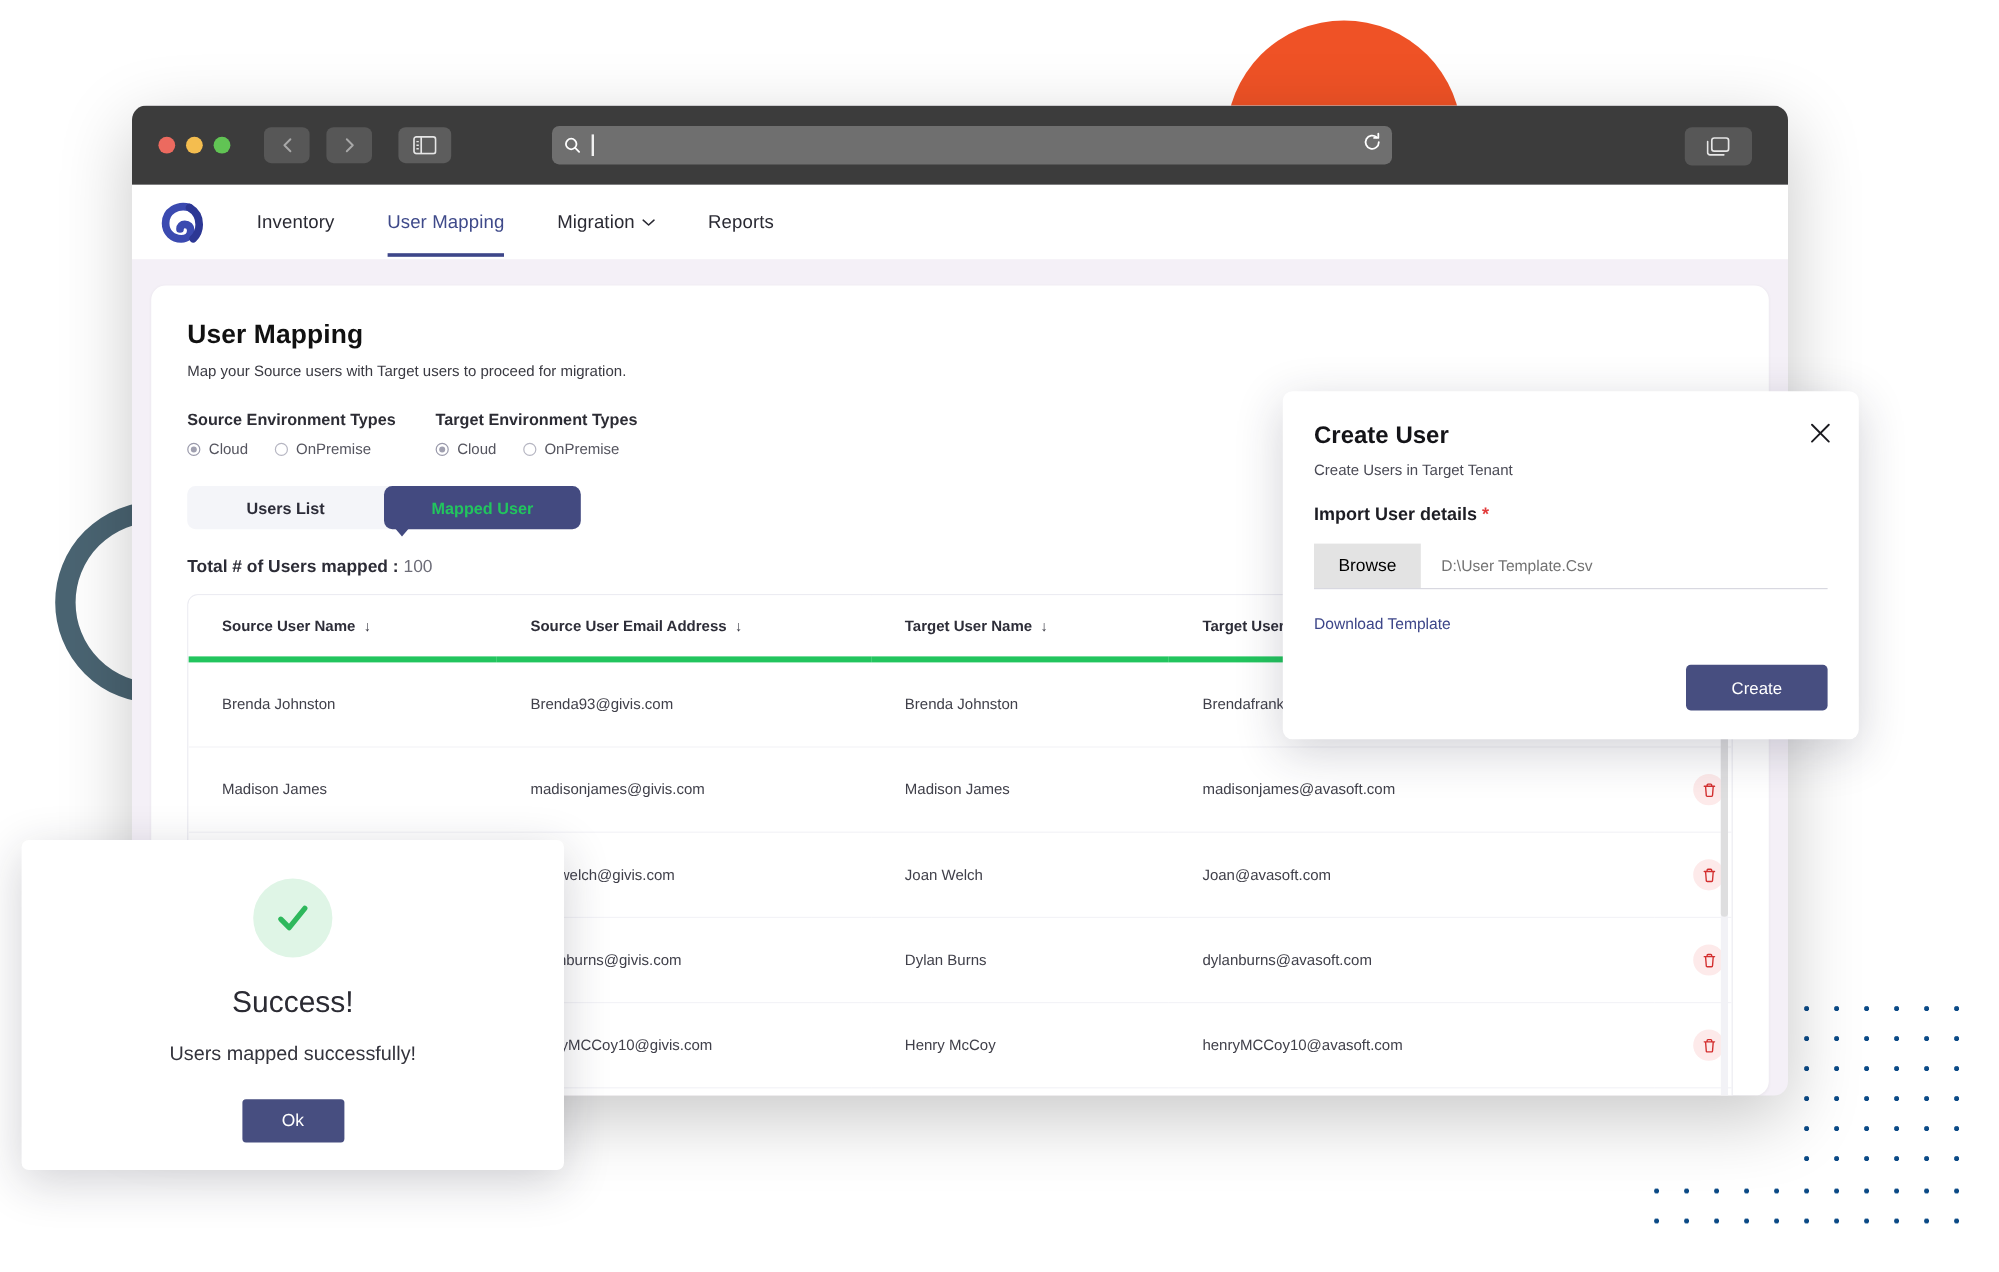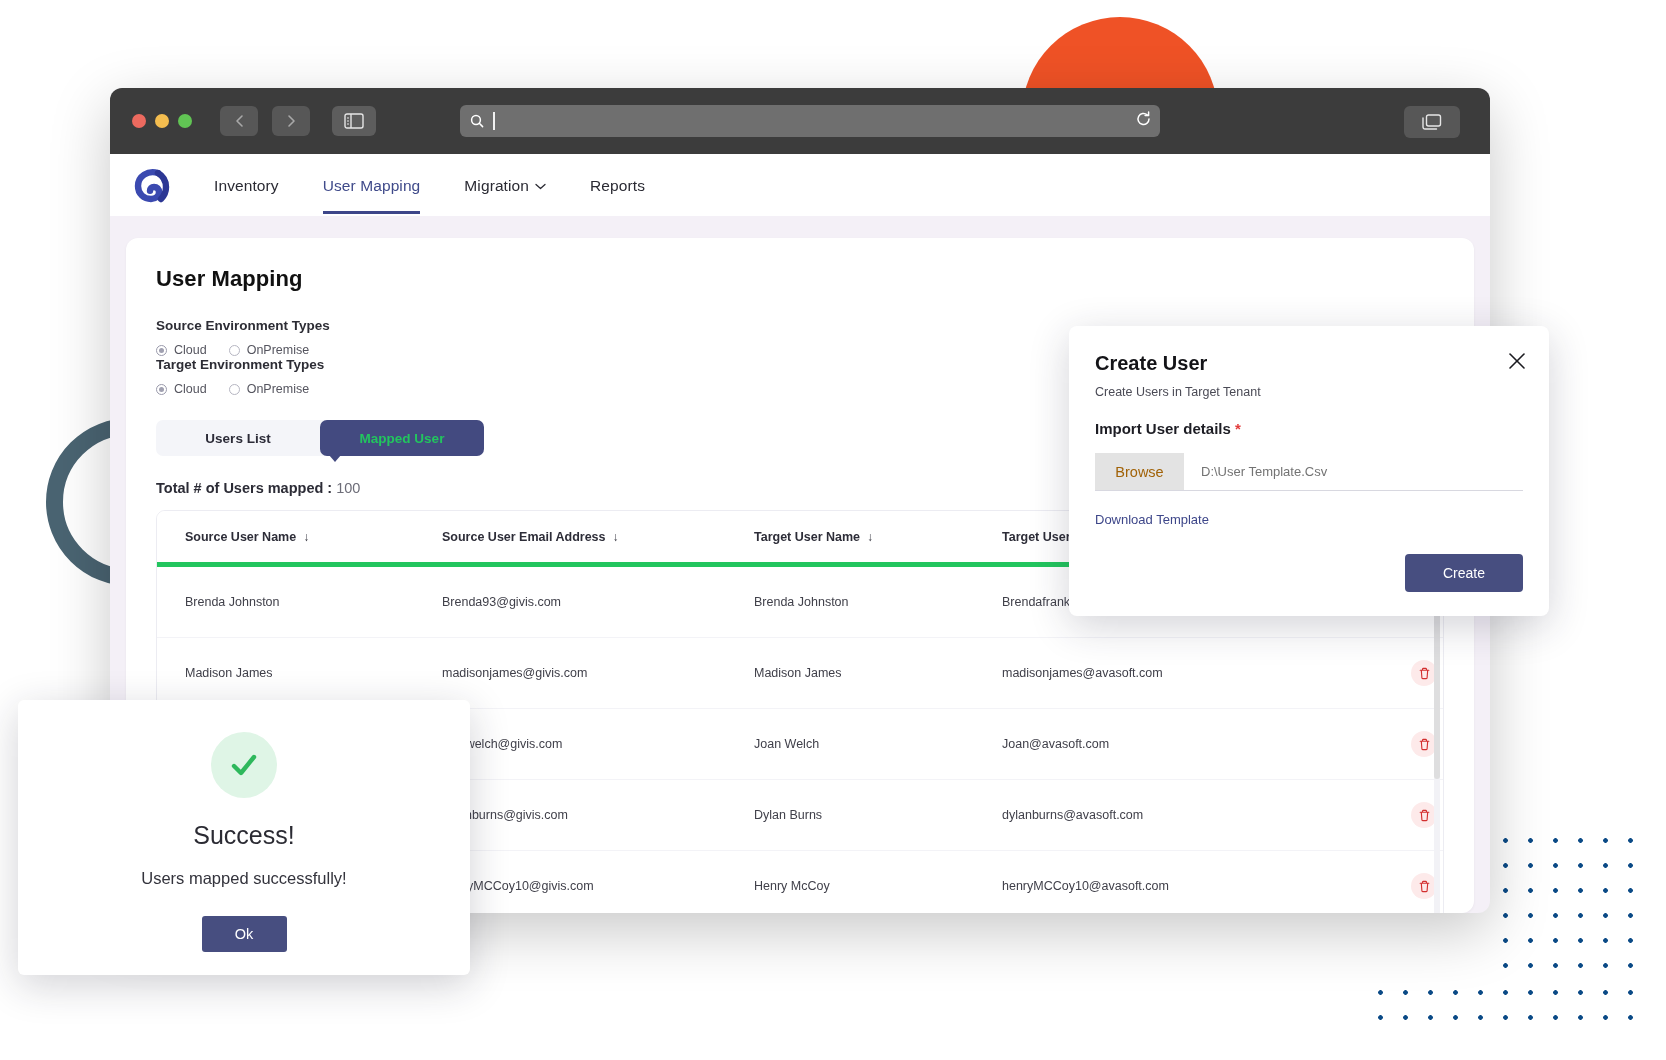--- a/index.html
+++ b/index.html
@@ -312,6 +312,7 @@
       <div class="card">
 
         <div class="page-title">User Mapping</div>
+        <div class="page-sub">Map your Source users with Target users to proceed for migration.</div>
 
         <div class="envrow">
           <div class="envcol">

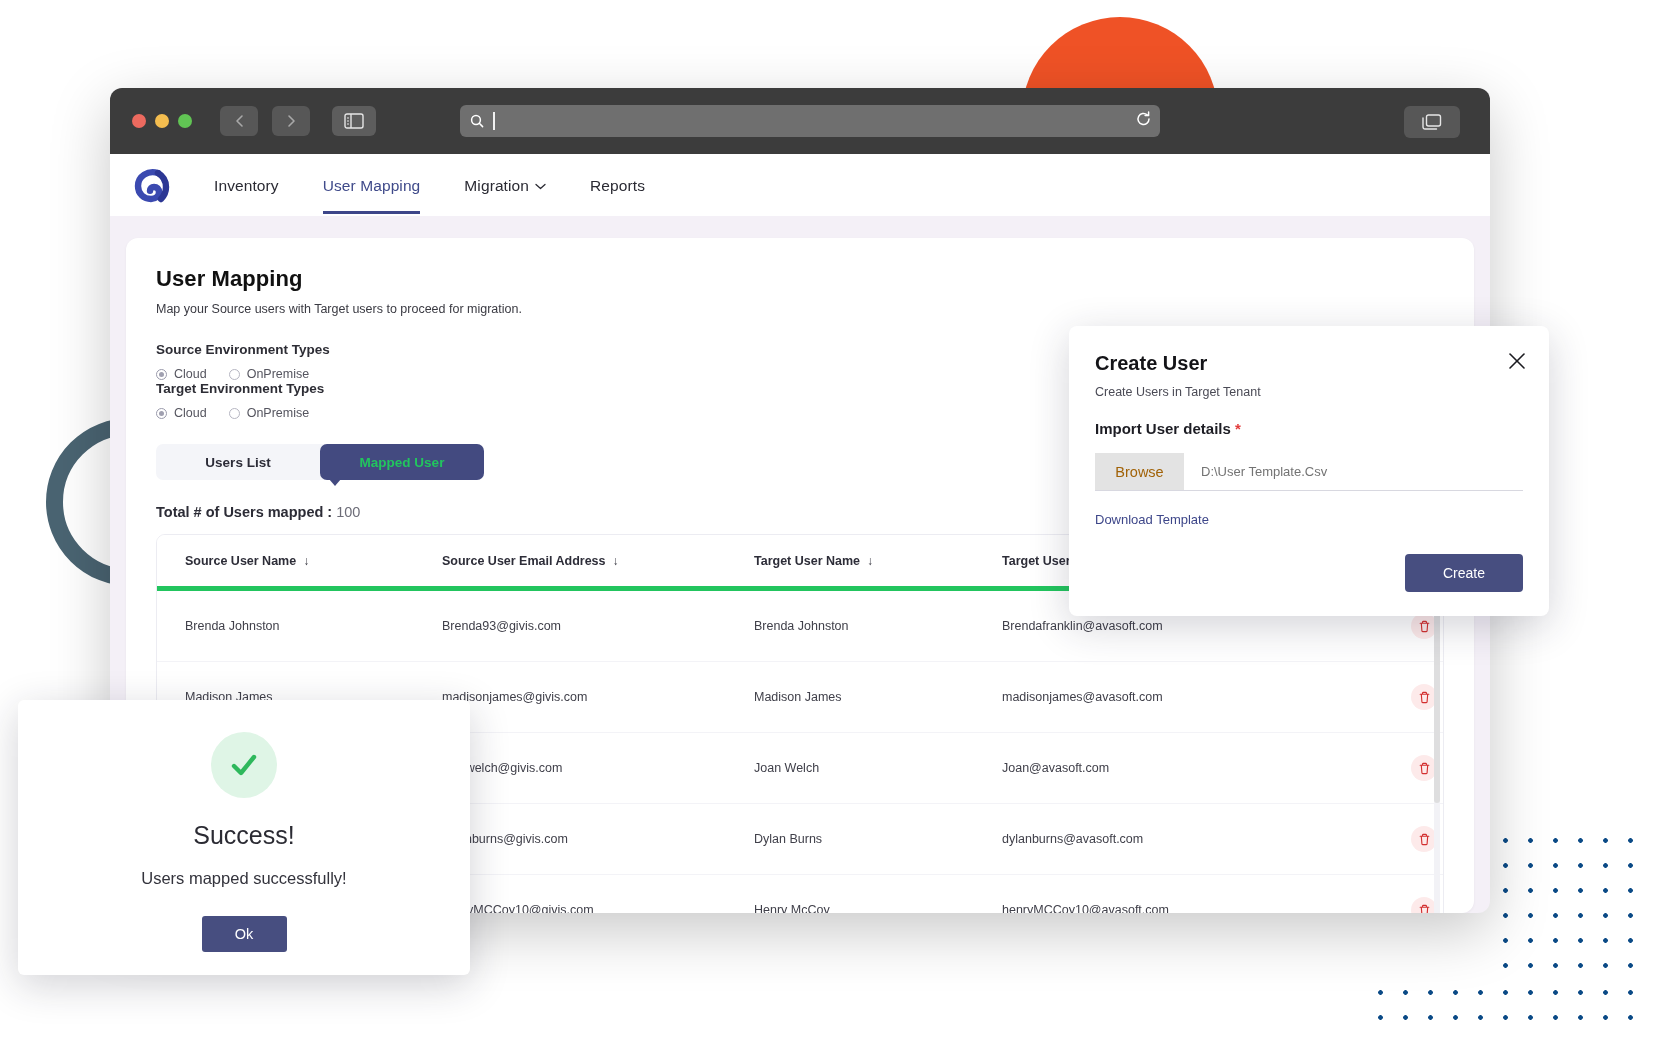--- a/index.html
+++ b/index.html
@@ -105,7 +105,7 @@
   .page-title { font-size: 22px; font-weight: 700; color: #111; letter-spacing: .1px; }
   .page-sub { font-size: 12.5px; color: #3a3a42; margin-top: 10px; }
 
-  .envrow { display: flex; margin-top: 26px; gap: 0; flex-direction: column; }
+  .envrow { display: flex; margin-top: 26px; gap: 0; }
   .envcol:first-child { width: 207px; }
   .envlabel { font-size: 13.5px; font-weight: 700; color: #2d2d35; }
   .radios { display: flex; gap: 22px; margin-top: 10px; align-items: flex-end; }

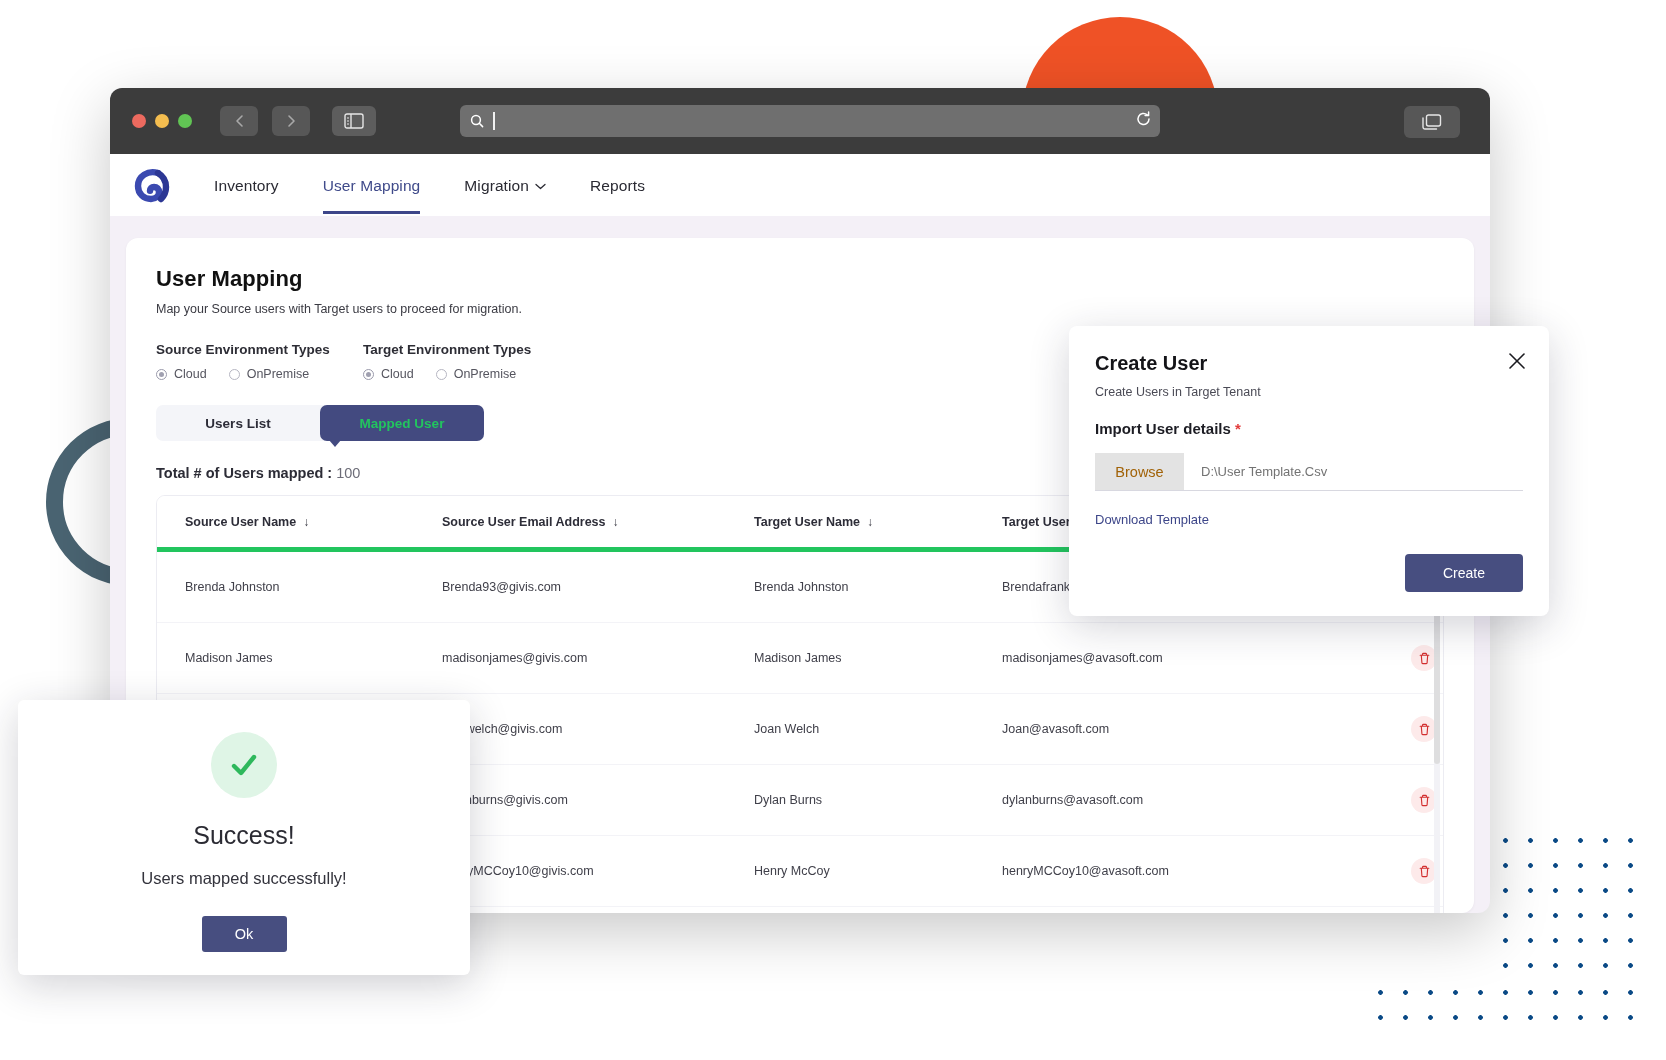--- a/index.html
+++ b/index.html
@@ -193,7 +193,7 @@
     border-bottom: 1px solid #d8d8e0; height: 38px;
   }
   .browse {
-    width: 89px; background: #e3e3e3; color: #a16207; font-size: 14.5px;
+    width: 89px; background: #e3e3e3; color: #000000; font-size: 14.5px;
     display: flex; align-items: center; justify-content: center;
   }
   .filename {

